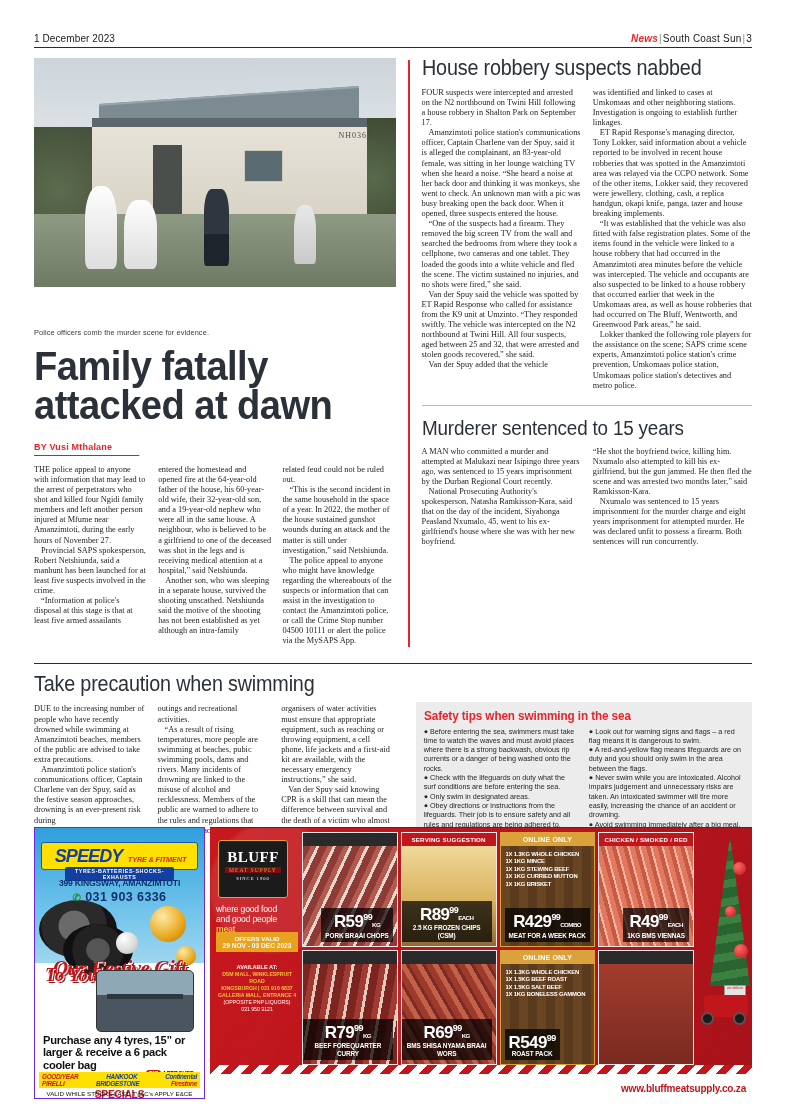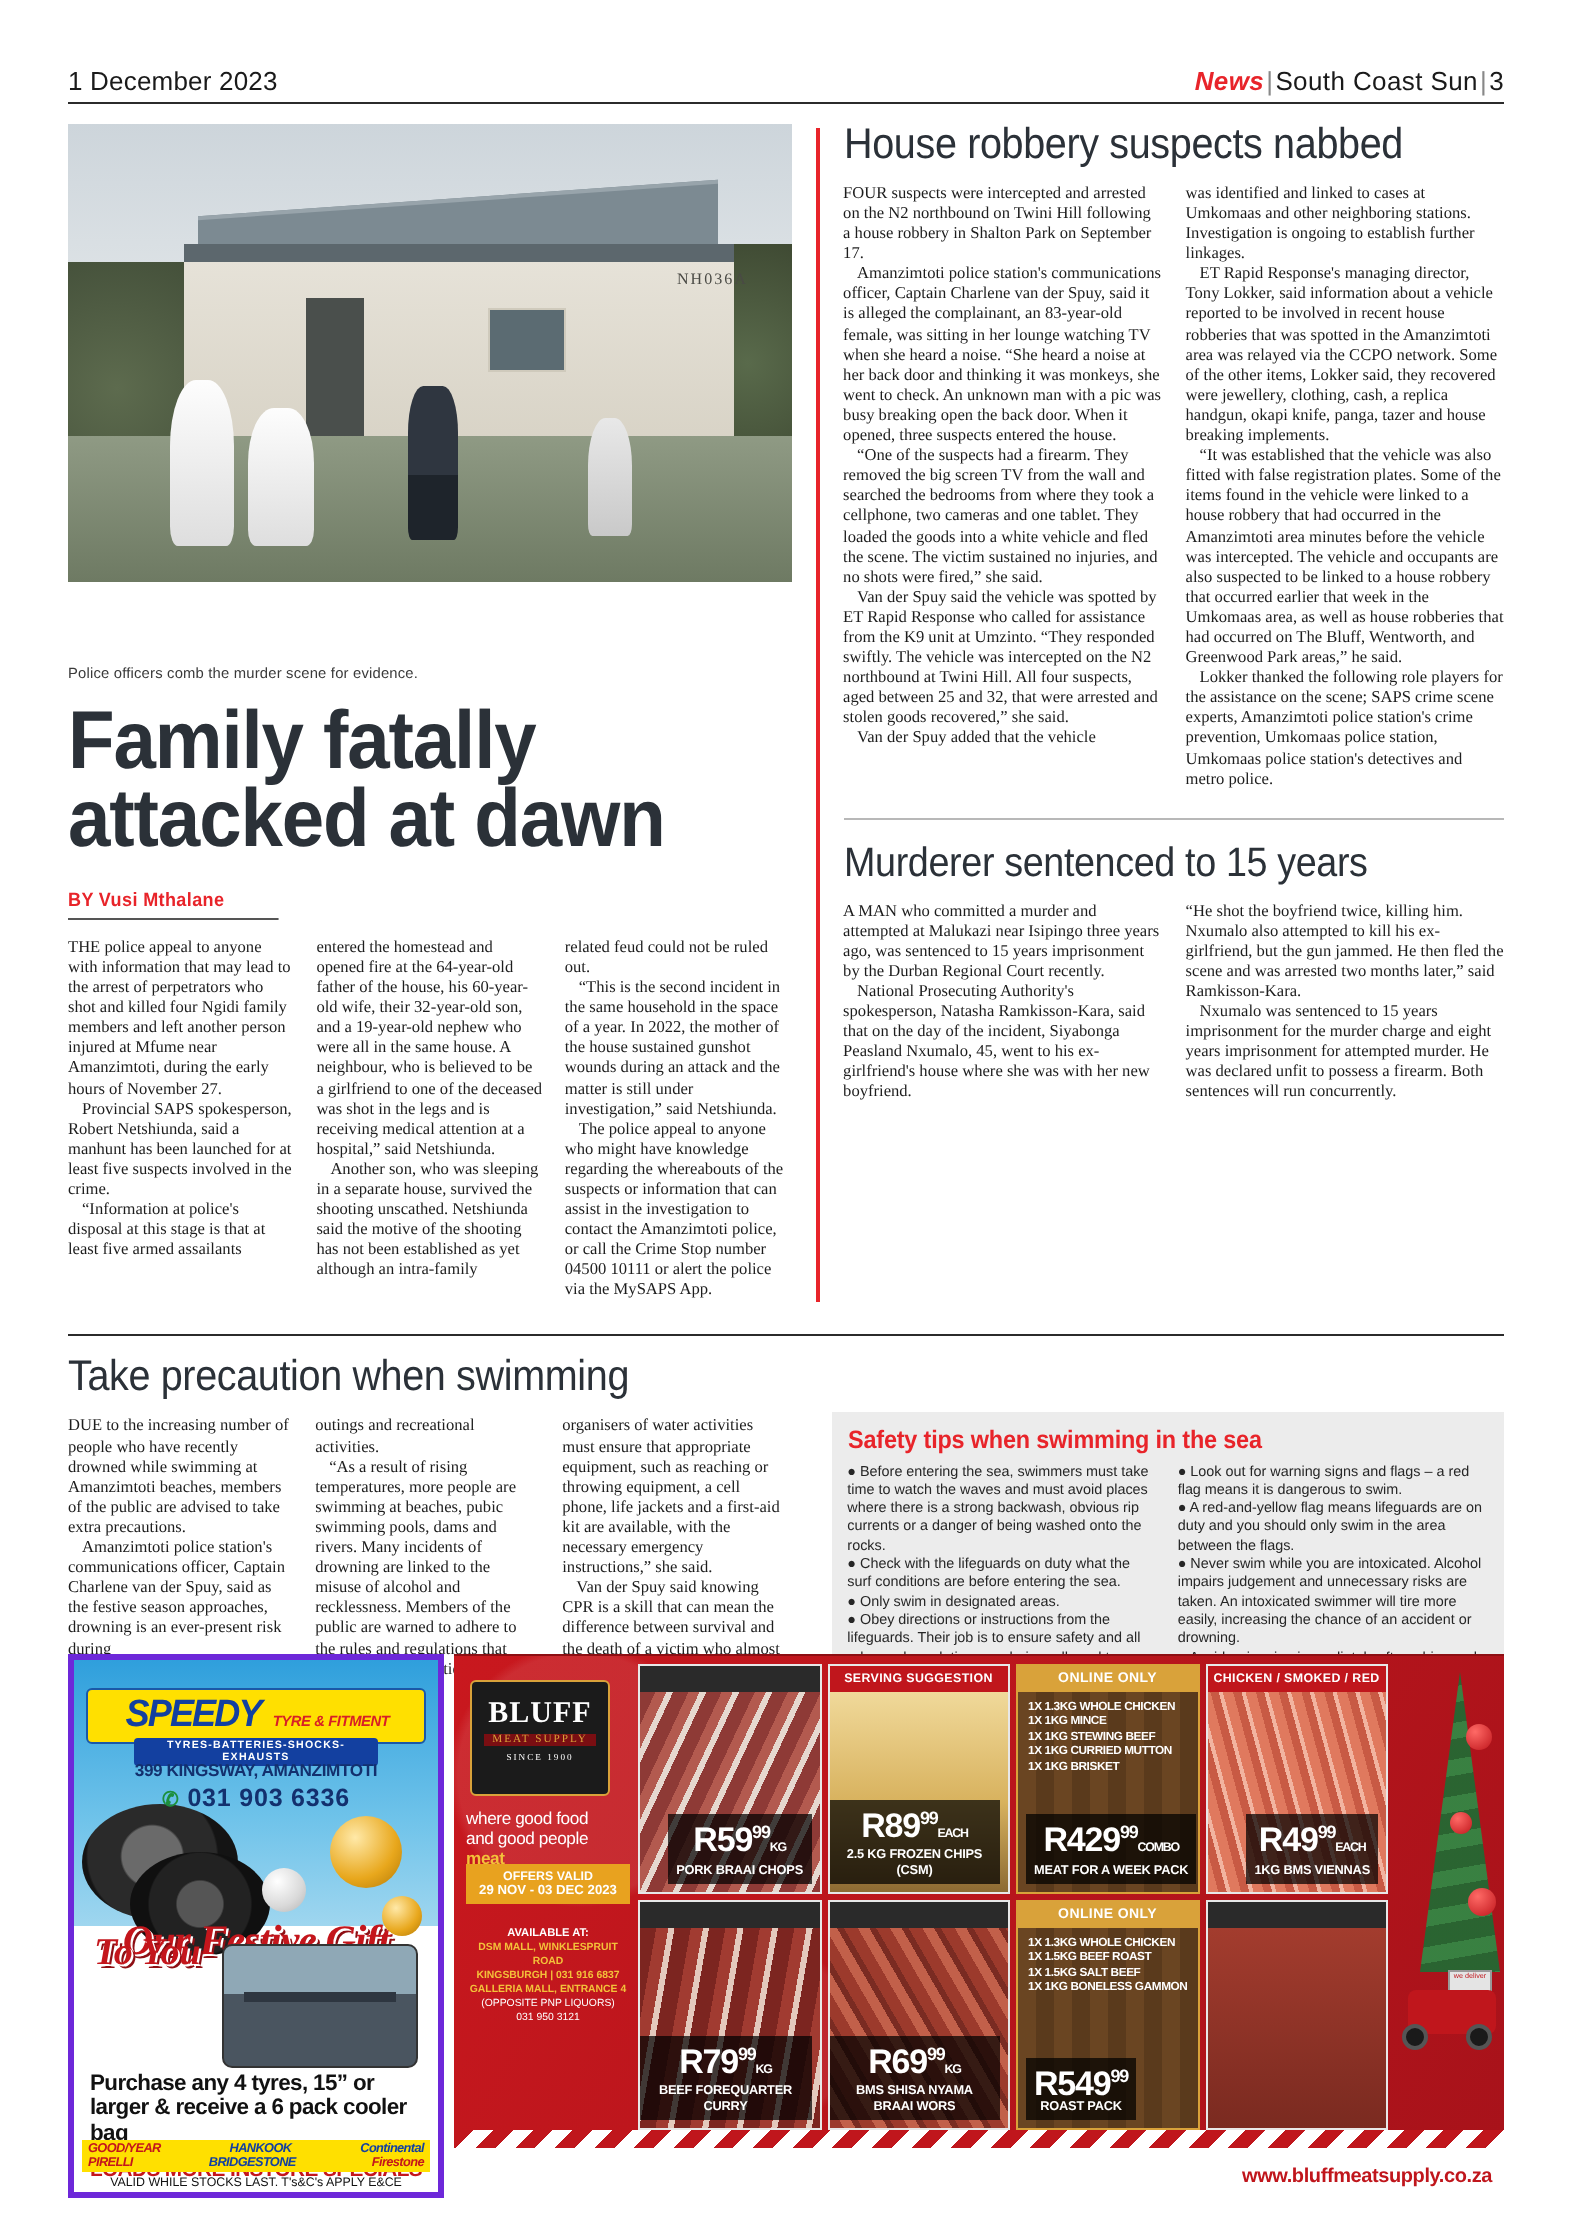--- a/index.html
+++ b/index.html
@@ -19,7 +19,7 @@
     padding-top: 33px; padding-bottom: 3px;
     border-bottom: 1.2px solid #2b2b2b;
     font-family: "Liberation Sans", sans-serif;
-    font-size: 13px; letter-spacing: .1px; color: #1a1a1a;
+    font-size: 10px; letter-spacing: .1px; color: #1a1a1a;
   }
   .masthead .right { letter-spacing: .2px; }
   .masthead .section { color: #e8242a; font-weight: bold; font-style: italic; }

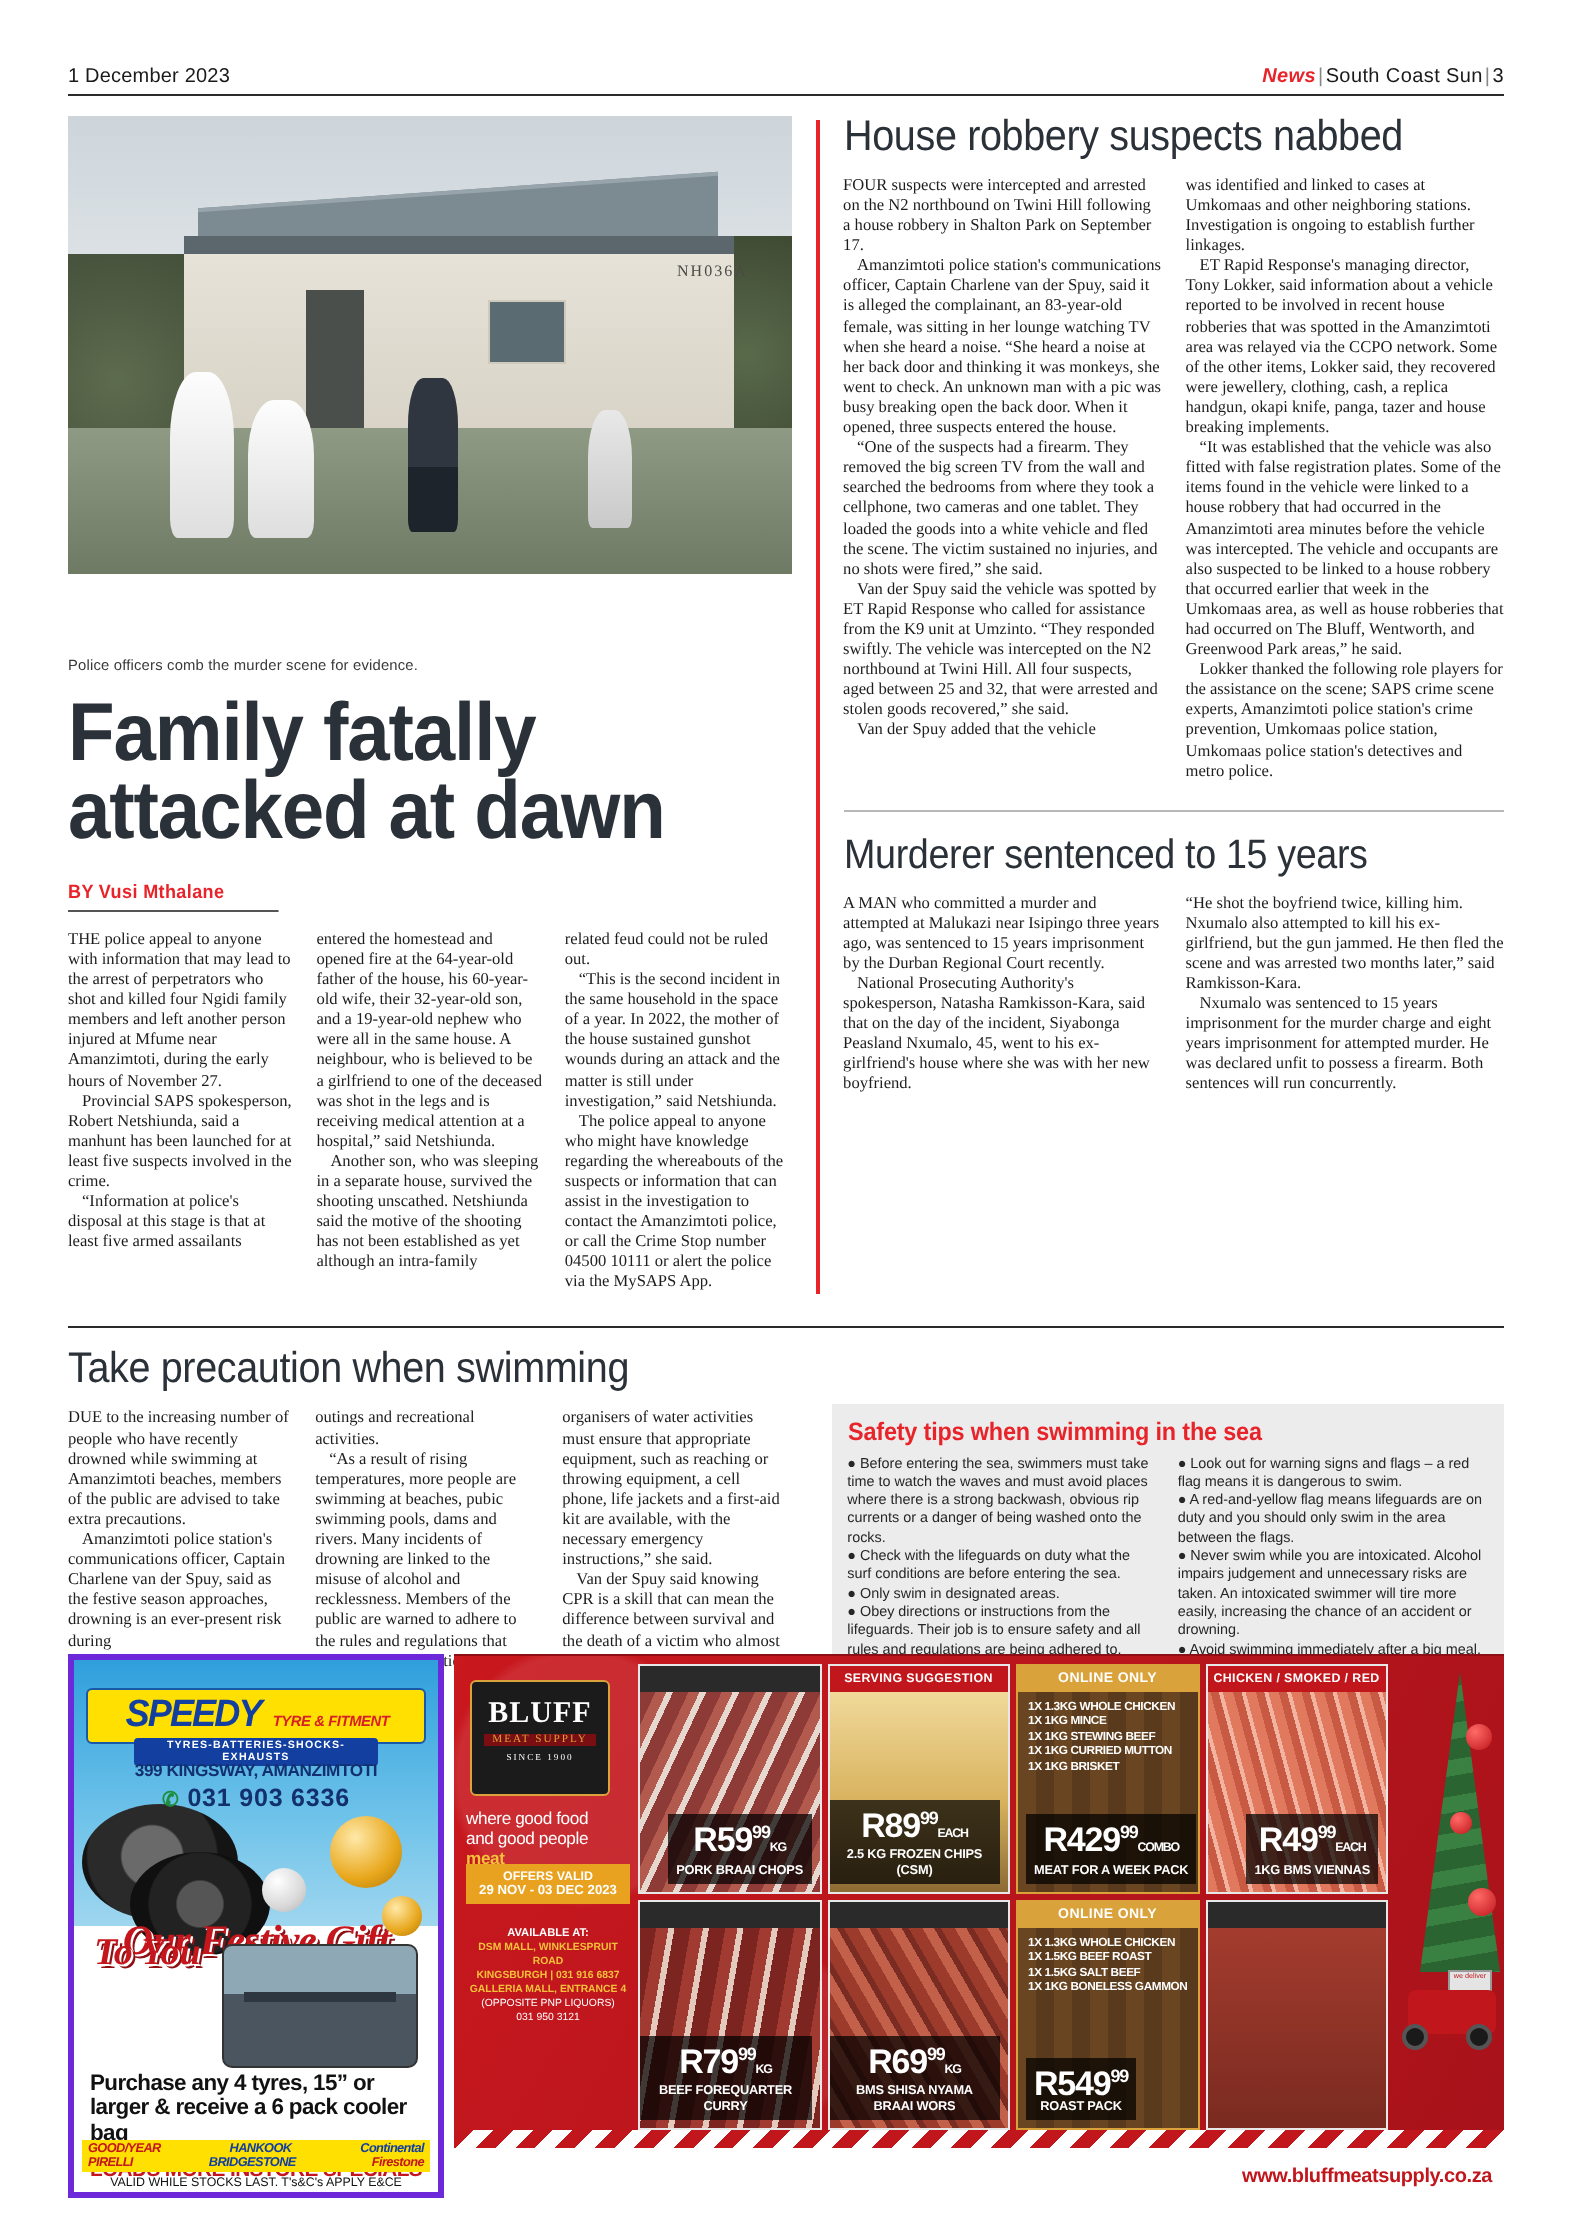--- a/index.html
+++ b/index.html
@@ -132,7 +132,7 @@
   
   .ads { position:absolute; left:34px; right:34px; bottom:14px; height:272px; display:flex; gap:5px; }
 
-  .ad-speedy { width:188px; background:#fff; border:3px solid #6d28d9; position:relative; overflow:hidden; }
+  .ad-speedy { width:171px; background:#fff; border:1px solid #6d28d9; position:relative; overflow:hidden; }
   .sp-top { position:absolute; left:0; right:0; top:0; height:50%;
             background: linear-gradient(#2f9fdc, #6fc3ea 60%, #9fd6ef); }
   .sp-bot { position:absolute; left:0; right:0; top:50%; bottom:0; background:#fff; }

